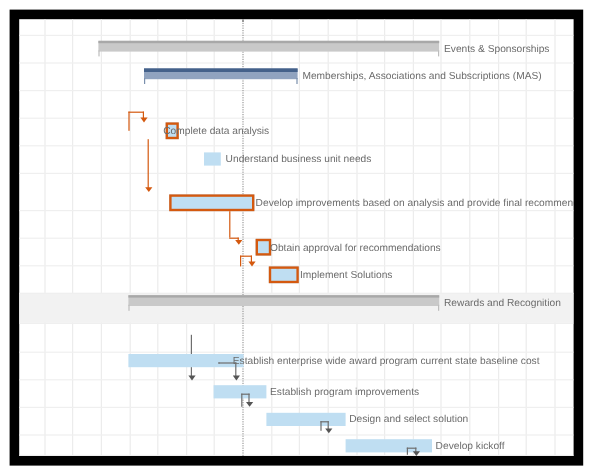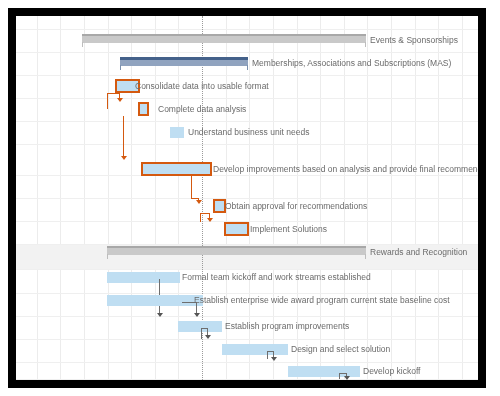--- a/index.html
+++ b/index.html
@@ -111,10 +111,6 @@
       <div class="label" style="left:216px">Memberships, Associations and Subscriptions (MAS)</div>
     </div>
 
-    <div class="row" style="top:60px">
-      <div class="bar-crit" style="left:79px;width:25px"></div>
-      <div class="label" style="left:99px">Consolidate data into usable format</div>
-    </div>
     <div class="lk" style="left:91px;top:77px;width:1px;height:16px"></div>
     <div class="lk" style="left:91px;top:77px;width:13px;height:1px"></div>
     <div class="lk" style="left:103px;top:77px;width:1px;height:6px"></div>

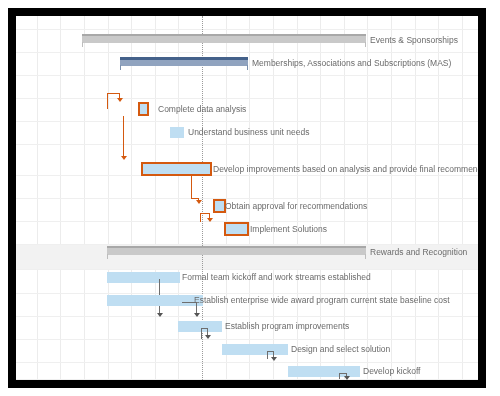--- a/index.html
+++ b/index.html
@@ -118,7 +118,7 @@
 
     <div class="row" style="top:83px">
       <div class="bar-crit" style="left:102px;width:11px"></div>
-      <div class="label" style="left:122px">Complete data analysis</div>
+      <div class="label" style="left:100px">Complete data analysis</div>
     </div>
     <div class="lk" style="left:107px;top:100px;width:1px;height:42px"></div>
     <div class="arw arw-o" style="left:105px;top:140px"></div>

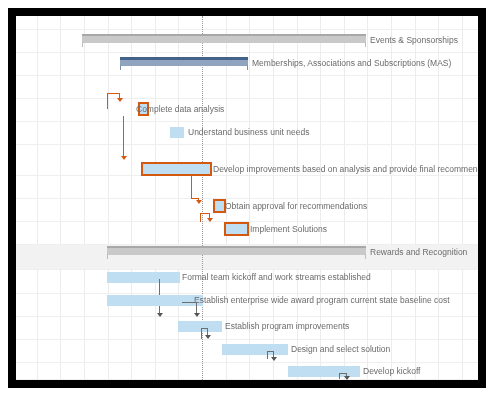--- a/index.html
+++ b/index.html
@@ -156,10 +156,6 @@
       <div class="label" style="left:214px">Implement Solutions</div>
     </div>
 
-    <div class="row" style="top:251px">
-      <div class="bar" style="left:71px;width:73px"></div>
-      <div class="label" style="left:146px">Formal team kickoff and work streams established</div>
-    </div>
     <div class="lk-g" style="left:143px;top:263px;width:1px;height:36px"></div>
     <div class="arw arw-g" style="left:141px;top:297px"></div>
 

